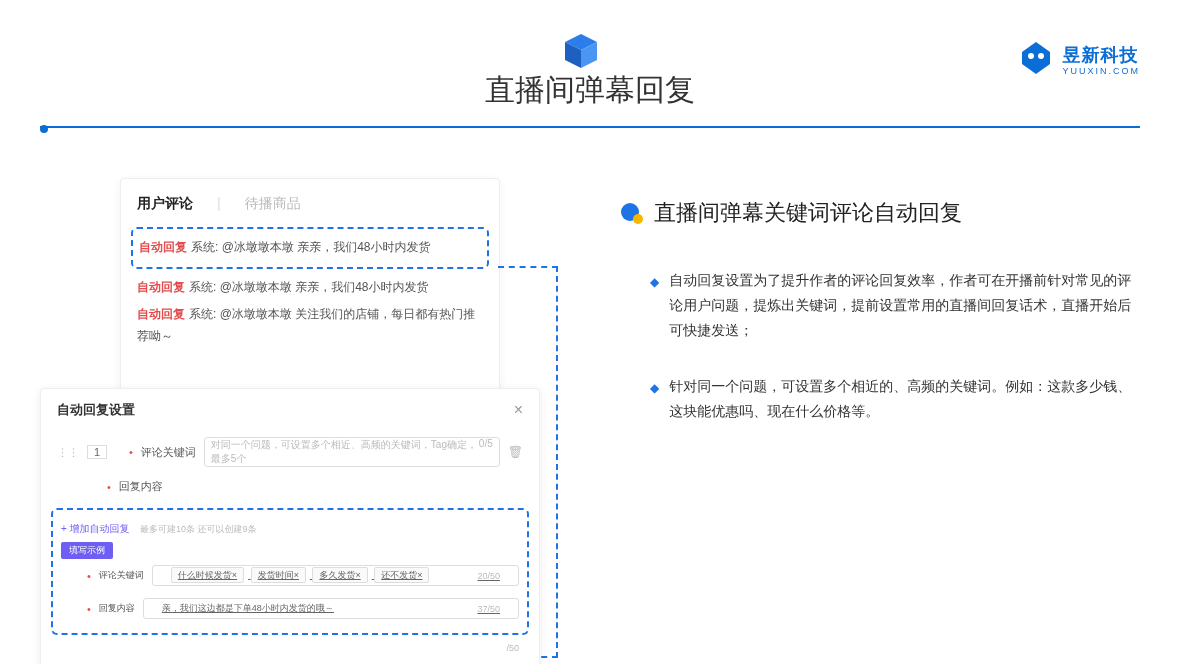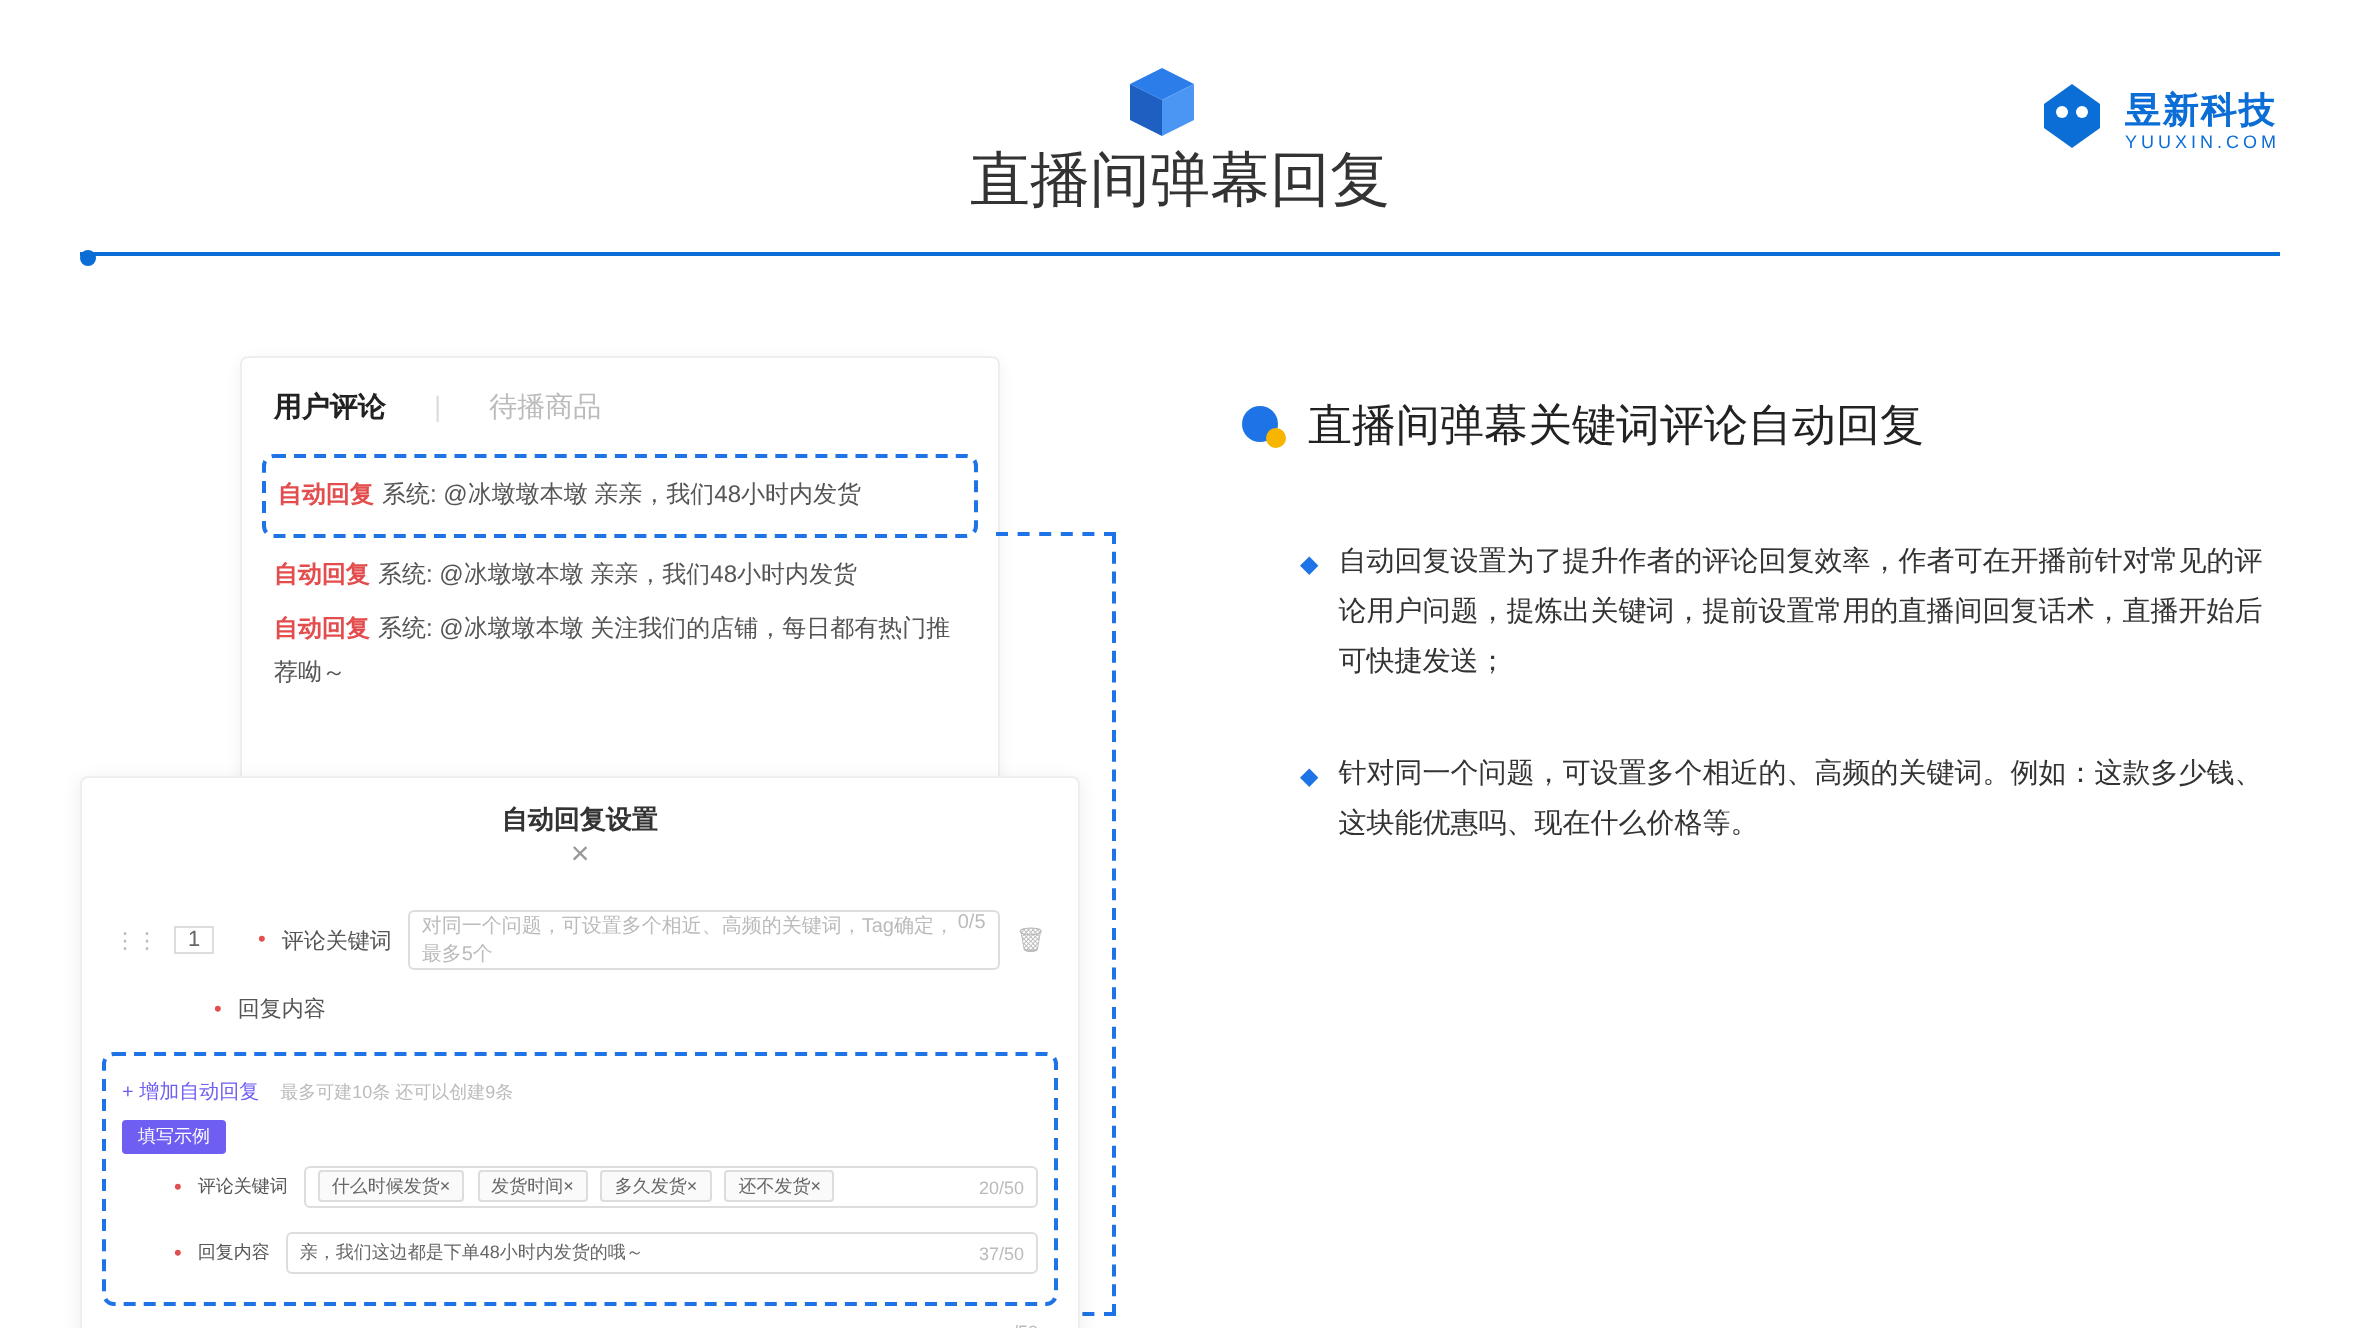--- a/index.html
+++ b/index.html
@@ -34,7 +34,7 @@
 
 
 .card-b { background:#fff; border:1px solid #eee; border-radius:4px; box-shadow:0 2px 10px rgba(0,0,0,.08); width:500px; position:absolute; top:210px; left:0; padding:0 0 10px; }
-.card-b-head { display:flex; justify-content:space-between; align-items:center; padding:12px 16px; font-size:13px; font-weight:600; color:#333;flex-direction:column; }
+.card-b-head { display:flex; justify-content:space-between; padding:12px 16px; font-size:13px; font-weight:600; color:#333; }
 .close-x { color:#999; font-size:16px; font-weight:400; }
 .form-row { display:flex; align-items:center; padding:6px 16px; gap:8px; font-size:11px; }
 .num-box { width:20px; border:1px solid #ddd; text-align:center; font-size:11px; color:#666; }

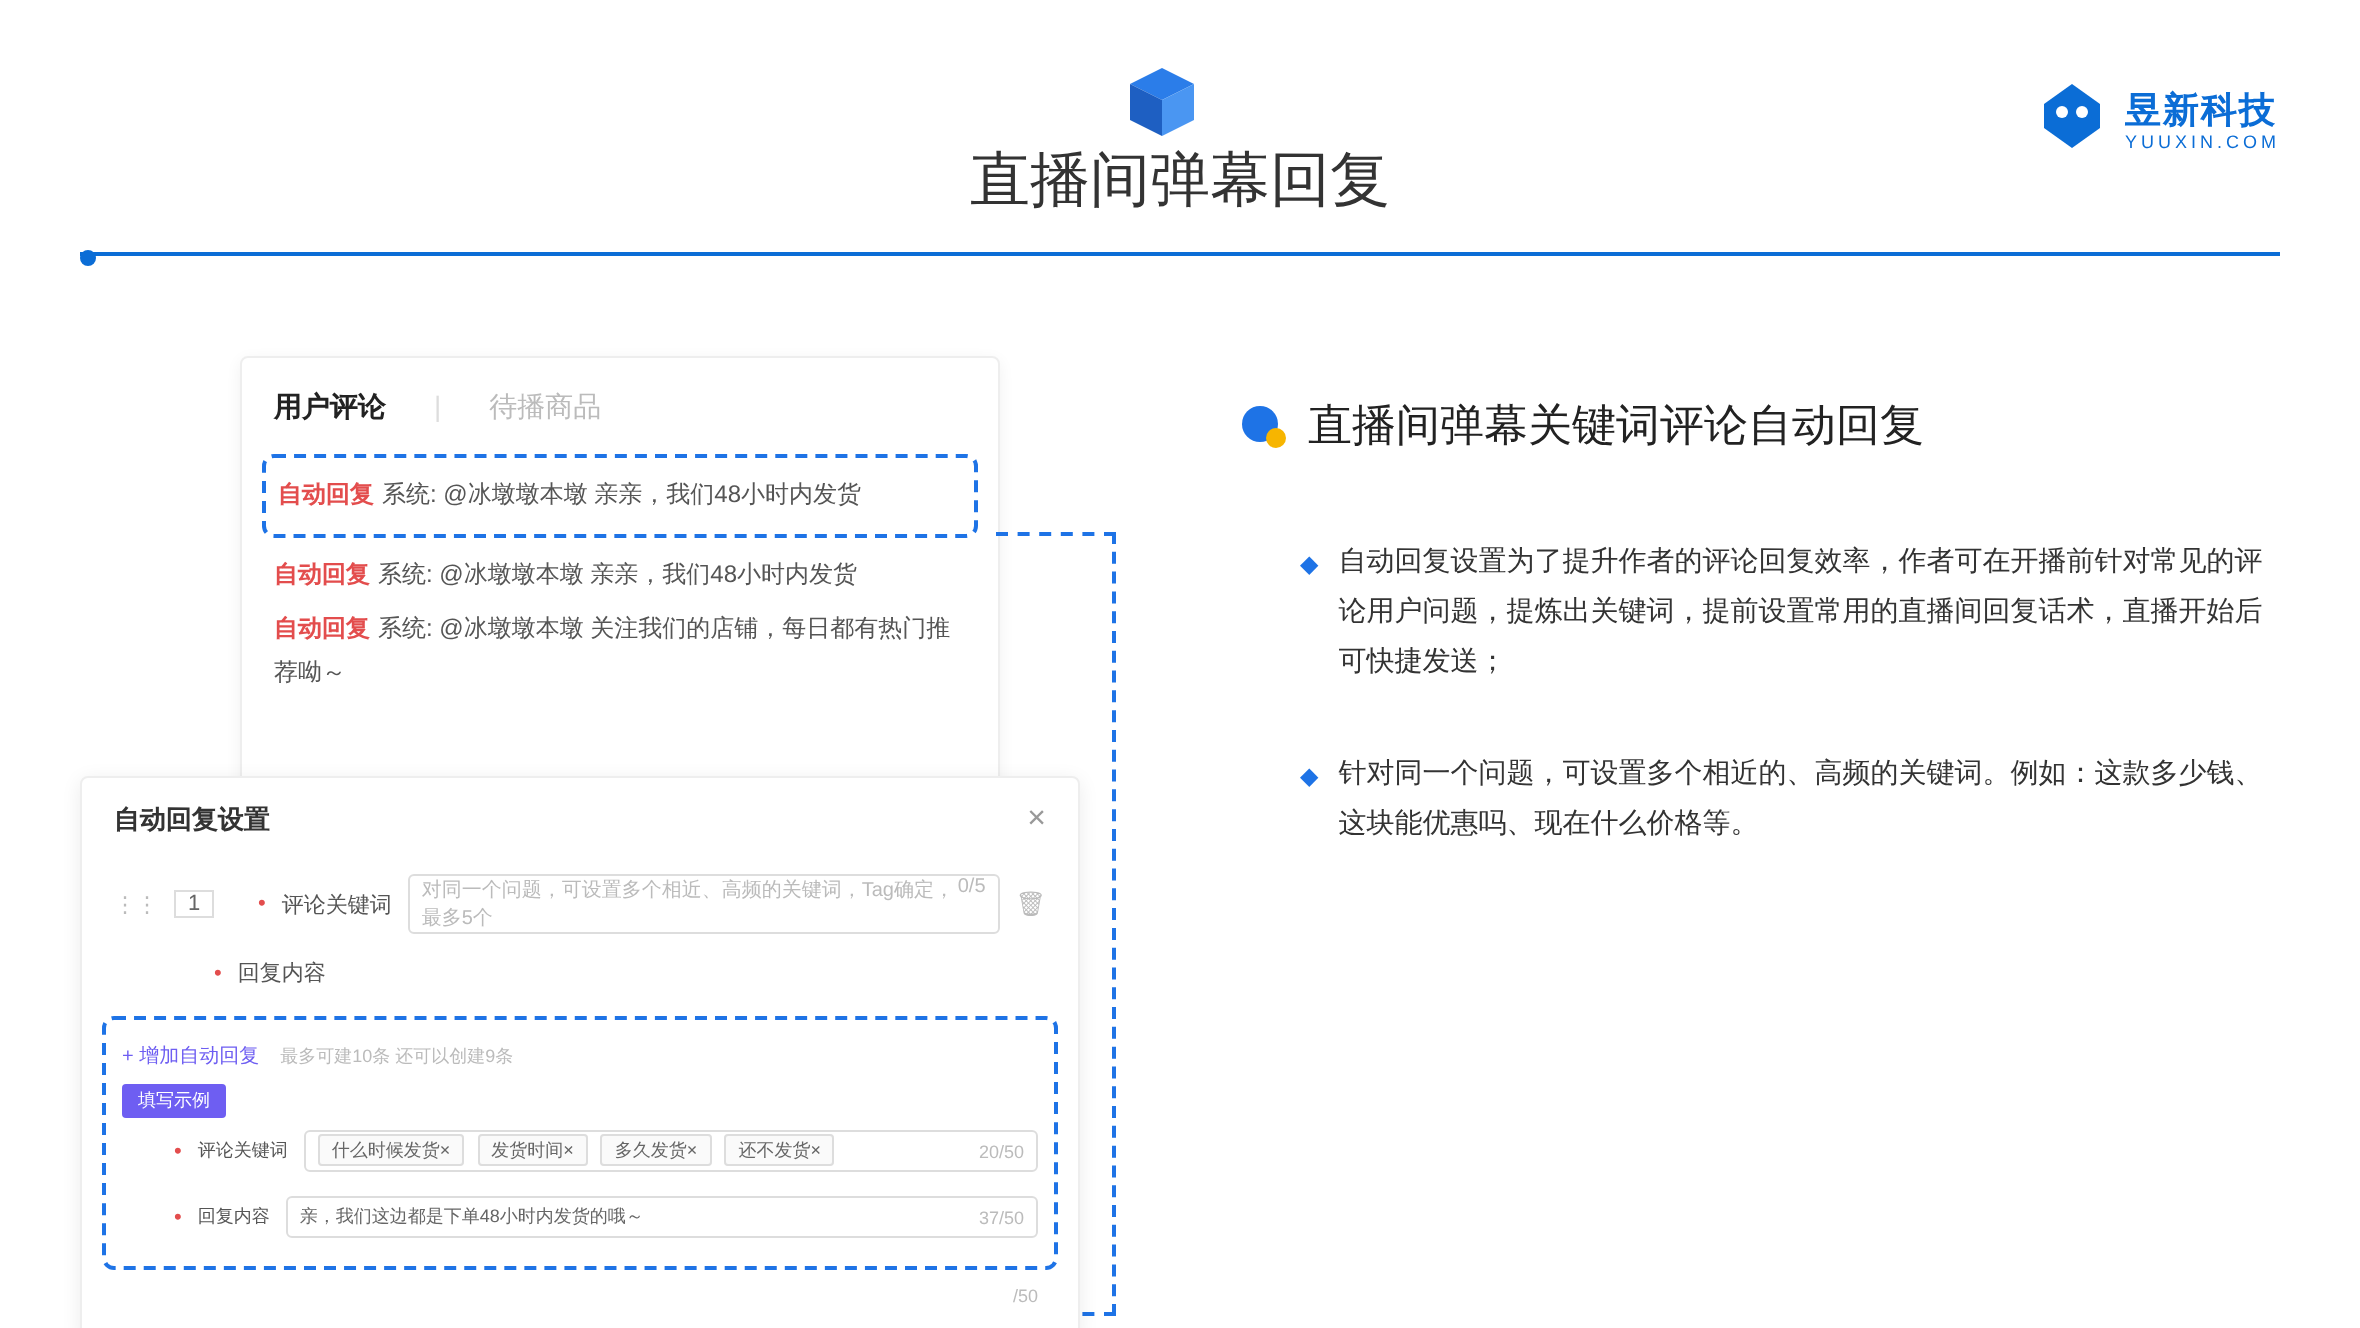--- a/index.html
+++ b/index.html
@@ -49,7 +49,7 @@
 .addhint { color:#bbb; font-size:9px; margin-left:6px; }
 .badge-ex { background:#6e5ef2; color:#fff; font-size:9px; padding:2px 8px; border-radius:2px; display:inline-block; margin-top:6px; }
 .tag-chip { border:1px solid #ddd; background:#fafafa; font-size:9px; padding:2px 6px; border-radius:2px; color:#666; margin-right:4px; }
-.ex-input { flex:1; border:1px solid #ddd; border-radius:3px; padding:3px 6px; font-size:9px; color:#666; display:flex; justify-content:space-between; align-items:center; }
+.ex-input { flex:1; border:1px solid #ddd; border-radius:3px; padding:3px 18px; font-size:9px; color:#666; display:flex; justify-content:space-between; align-items:center;text-decoration:underline; }
 
 
 .right-title-row { display:flex; align-items:center; gap:10px; margin-bottom:40px; }

